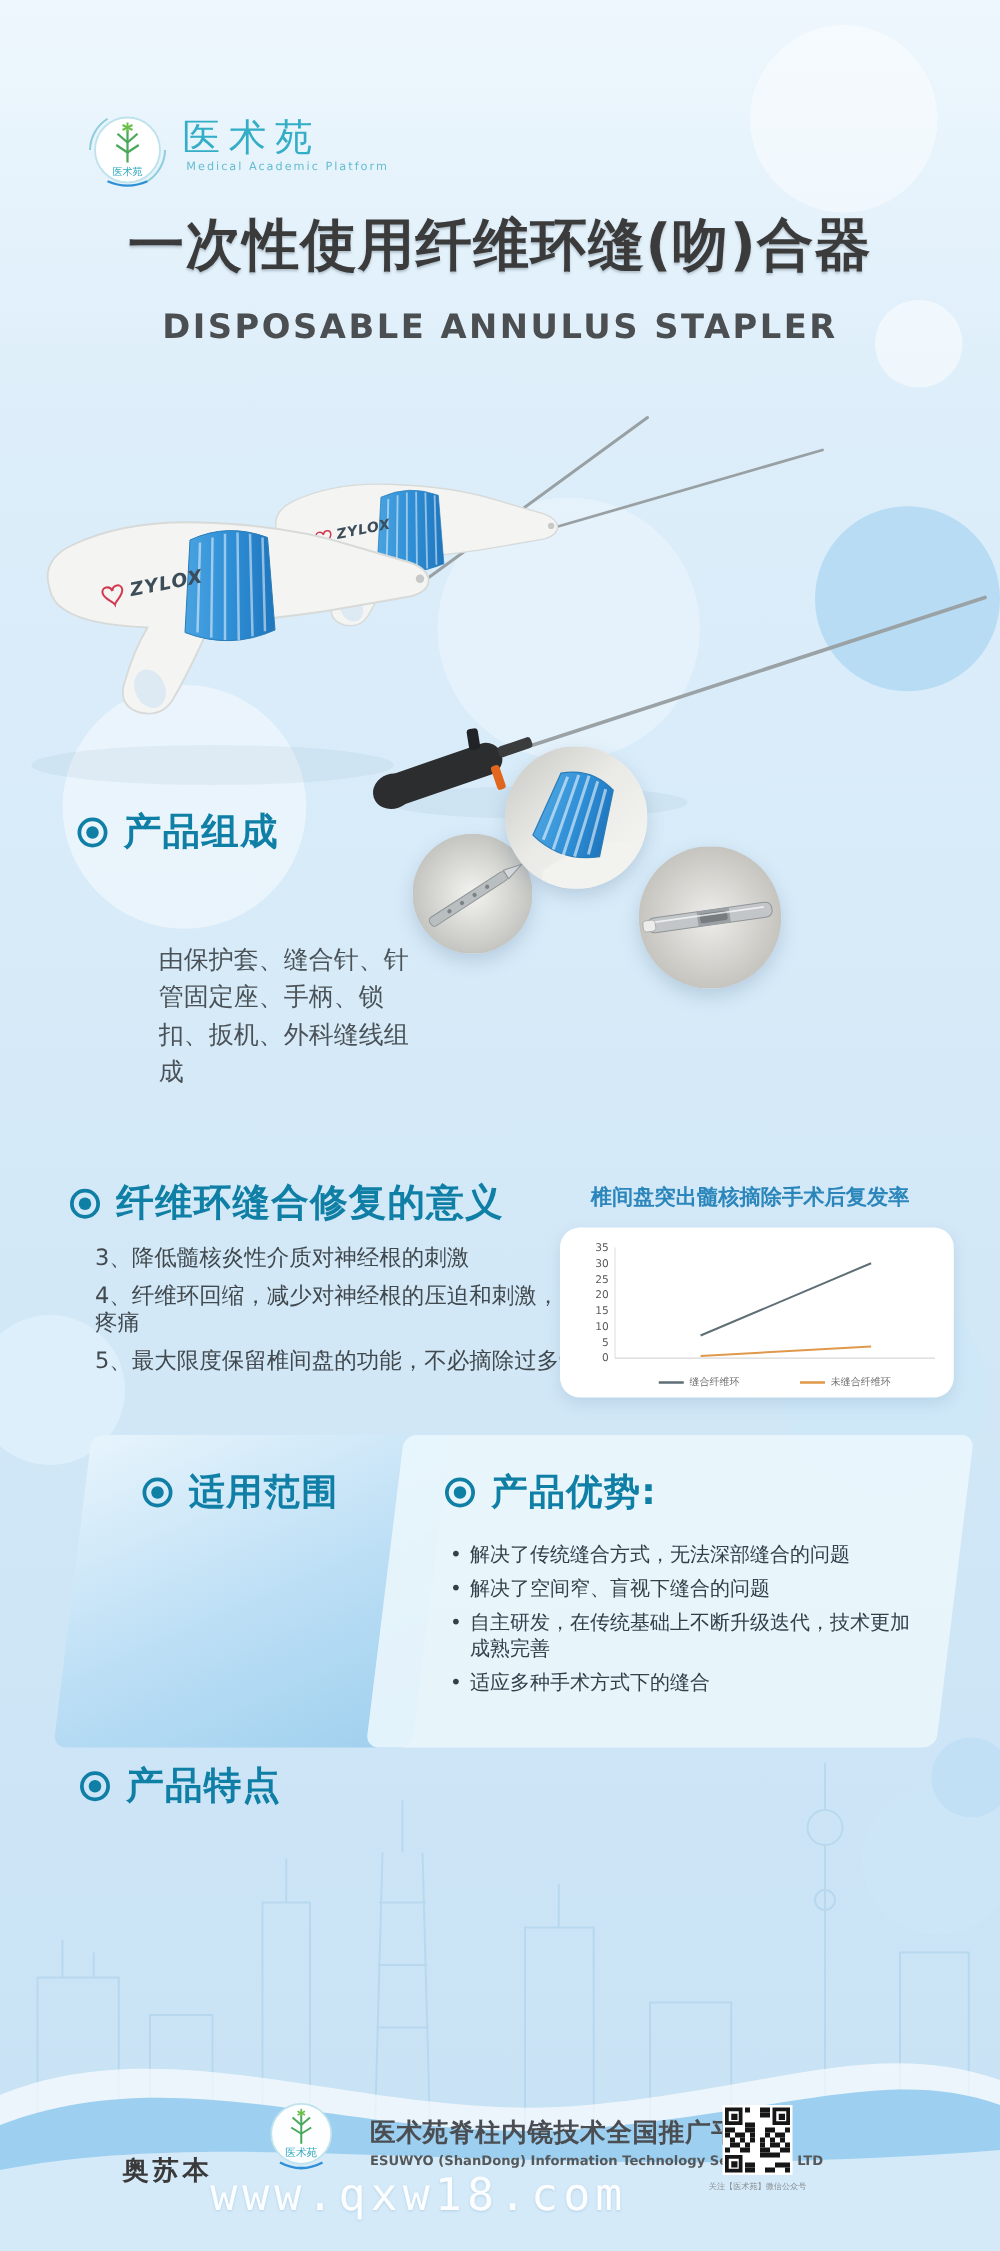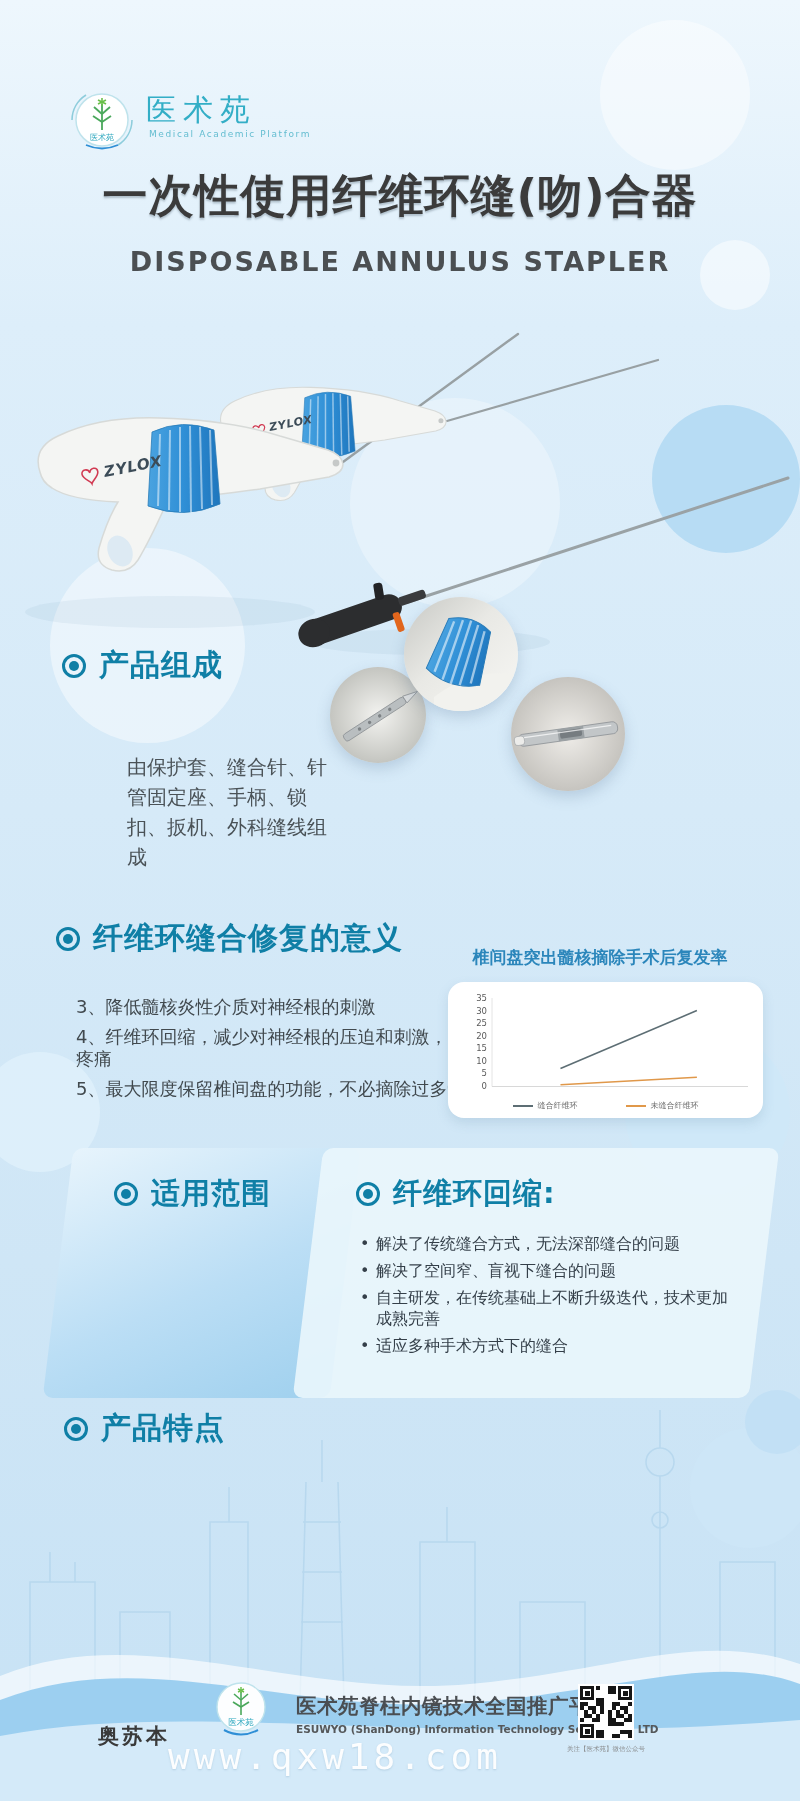--- a/index.html
+++ b/index.html
@@ -42,7 +42,7 @@
   #insetB{left:404px;top:597px;width:114px;height:114px;}
   #insetC{left:511px;top:677px;width:114px;height:114px;}
 
-  #sig-head{left:56px;top:918px;}
+  #sig-head{left:56px;top:942px;}
   #sig-list{left:76px;top:996px;width:420px;z-index:3;}
   #sig-list div{font-size:18px;color:#41494e;font-weight:500;line-height:22px;margin-bottom:8px;}
 

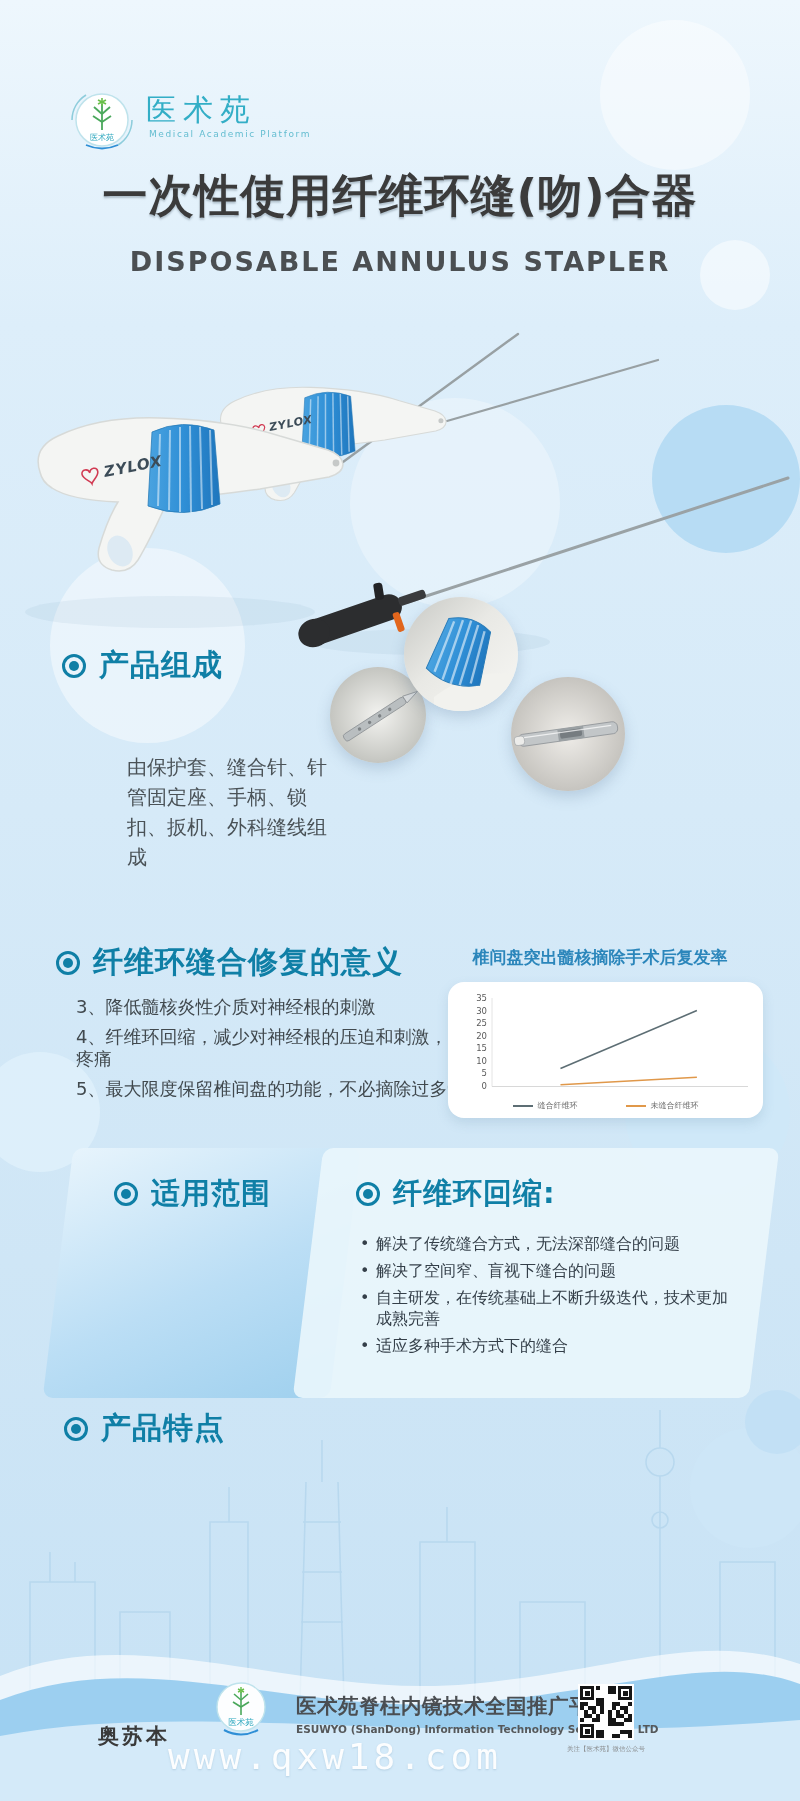--- a/index.html
+++ b/index.html
@@ -51,7 +51,7 @@
     box-shadow:0 5px 12px rgba(100,140,170,.2);}
   #chart-svg{position:absolute;left:0;top:4px;}
   #chart-svg .tick{font-size:8.5px;fill:#5a5a5a;font-family:"DejaVu Sans",sans-serif;}
-  #legend{position:absolute;left:0;bottom:7px;width:100%;display:flex;justify-content:center;gap:48px;}
+  #legend{position:absolute;left:14px;bottom:7px;width:100%;display:flex;justify-content:center;gap:48px;}
   .legend-item{display:flex;align-items:center;gap:5px;font-size:8px;color:#6d6d6d;}
   .legend-dash{width:20px;height:2px;background:#888;}
 

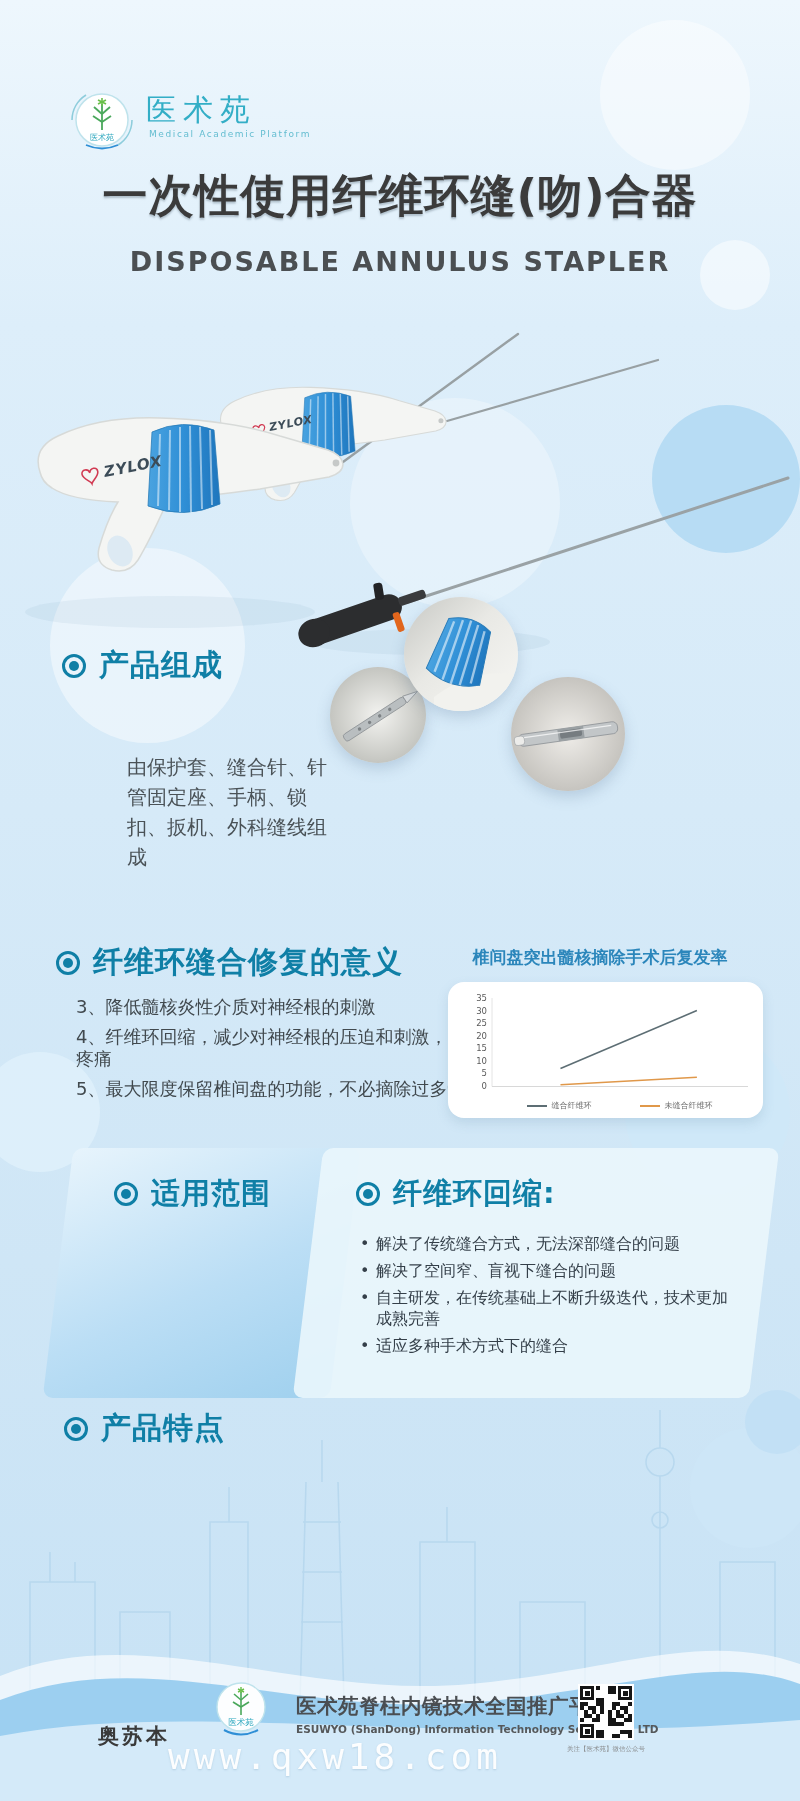--- a/index.html
+++ b/index.html
@@ -298,7 +298,7 @@
     <div class="panel-bg"></div>
     <div class="abs sec-head" id="adv-head">
       <span class="bullseye"></span>
-      <h2>纤维环回缩:</h2>
+      <h2>产品优势:</h2>
     </div>
     <div class="abs" id="adv-list">
       <div>解决了传统缝合方式，无法深部缝合的问题</div>

